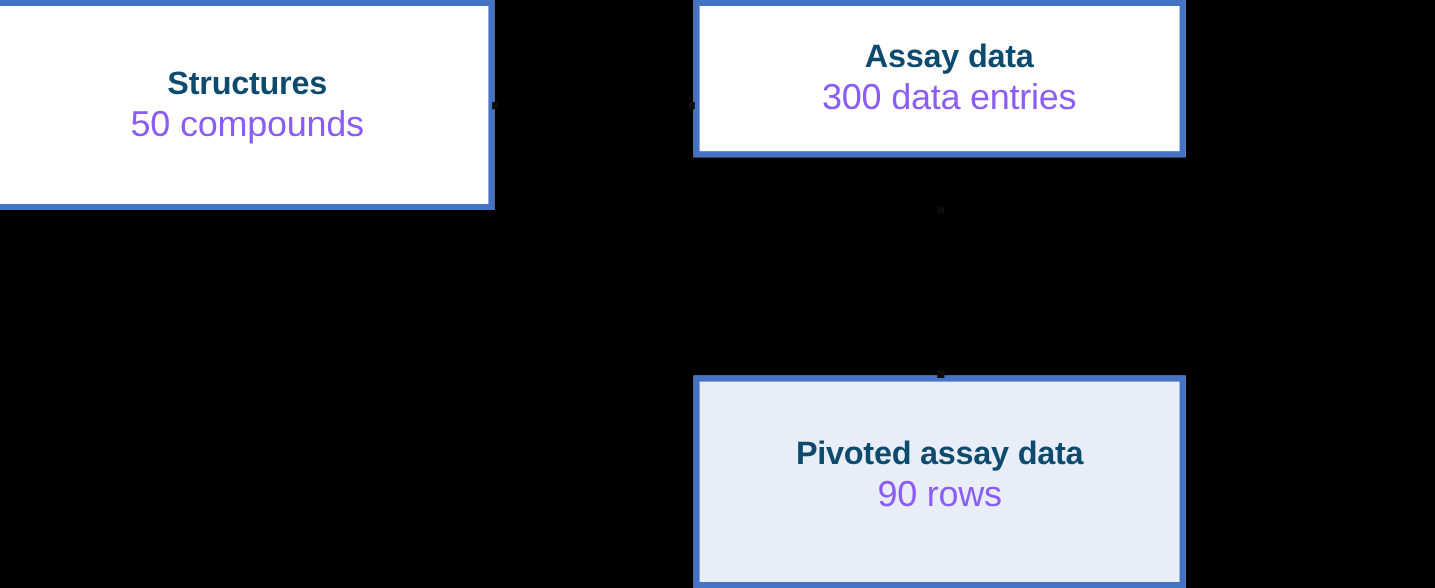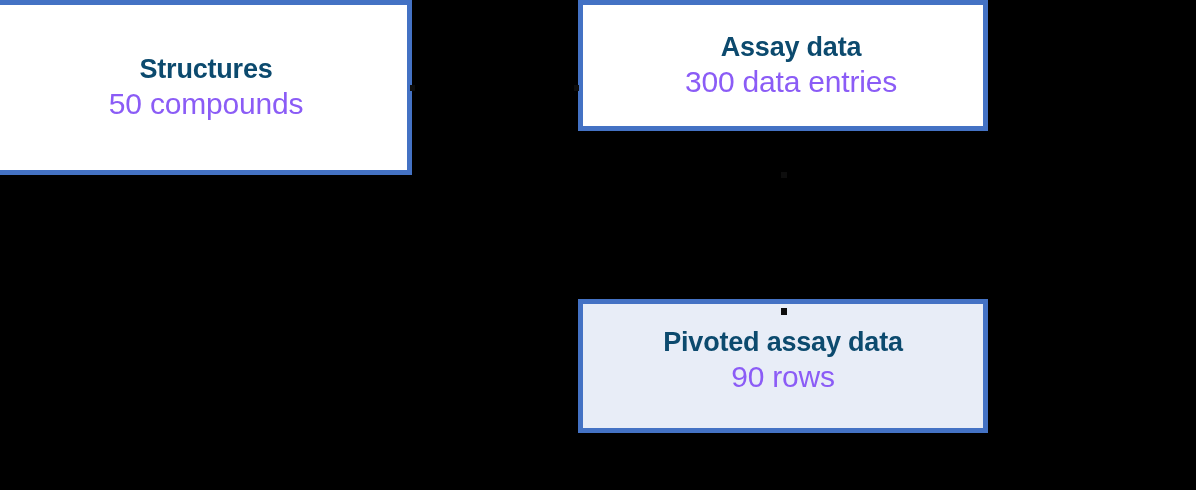--- a/index.html
+++ b/index.html
@@ -66,9 +66,9 @@
   }
   #node-pivoted {
     left: 578px;
-    top: 299px;
+    top: 313px;
     width: 410px;
-    height: 134px;
+    height: 177px;
     background: #E8EDF7;
   }
   #node-pivoted .node-title { margin-top: -10px; }

